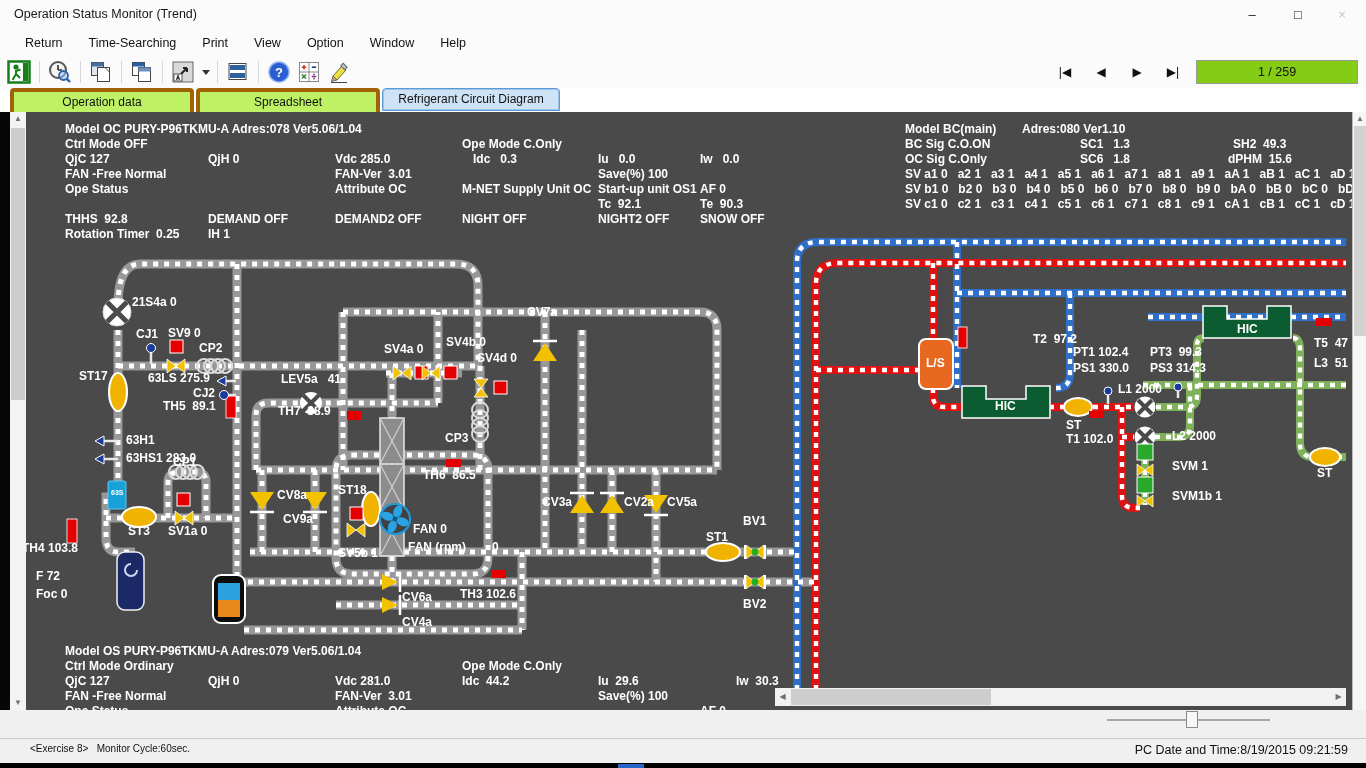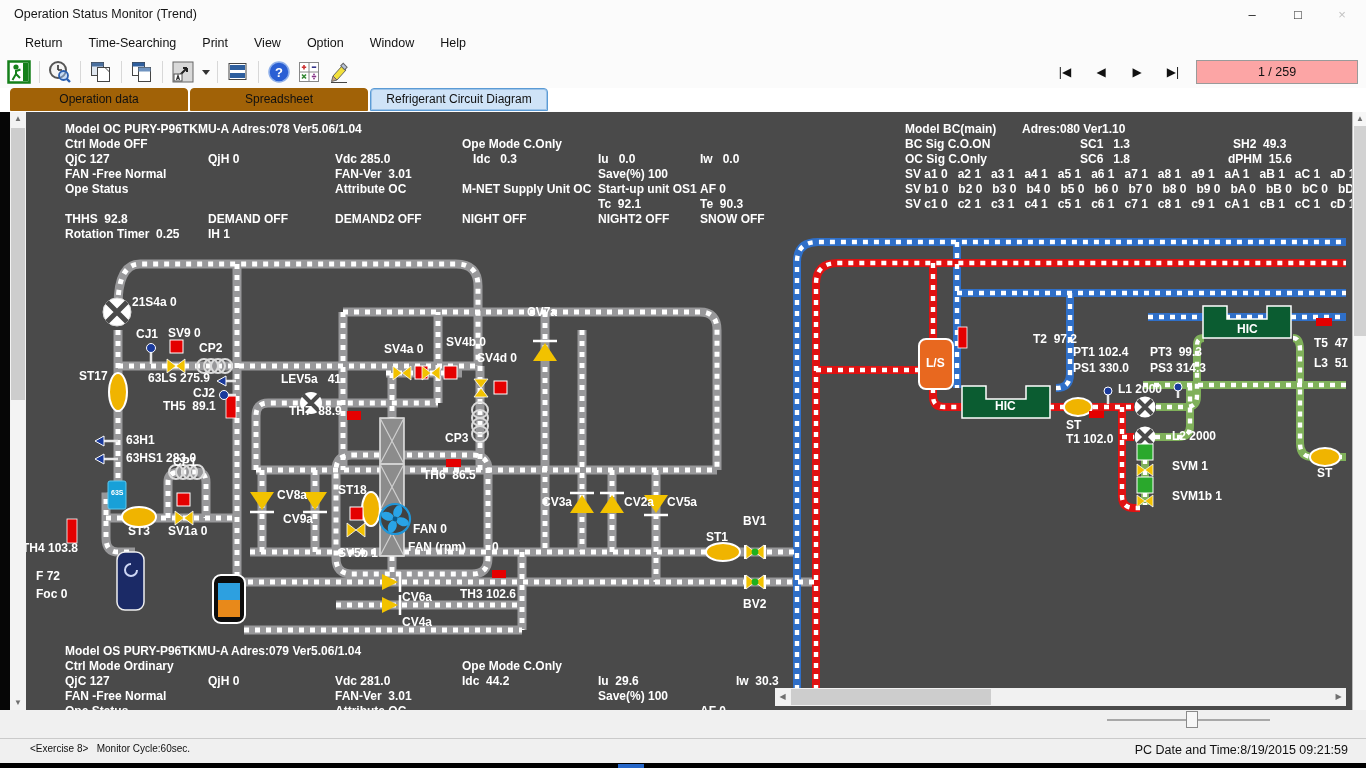--- a/index.html
+++ b/index.html
@@ -22,7 +22,7 @@
   .dropcaret{width:0;height:0;border-left:4px solid transparent;border-right:4px solid transparent;border-top:5px solid #333;margin-left:2px;}
   #nav{right:178px;top:5px;display:flex;gap:6px;}
   .navbtn{width:30px;height:22px;text-align:center;line-height:22px;font-size:12px;color:#111;white-space:pre;}
-  #pager{right:8px;top:4px;width:160px;height:22px;background:#fca5a5;border:1px solid #9a9a9a;font-size:12.5px;color:#111;text-align:center;line-height:22px;}
+  #pager{right:8px;top:4px;width:160px;height:22px;background:#84cc16;border:1px solid #9a9a9a;font-size:12.5px;color:#111;text-align:center;line-height:22px;}
   
   #tabrow{left:0;top:88px;width:1366px;height:24px;background:#fff;}
   #tabs{position:absolute;left:10px;top:0;display:flex;}

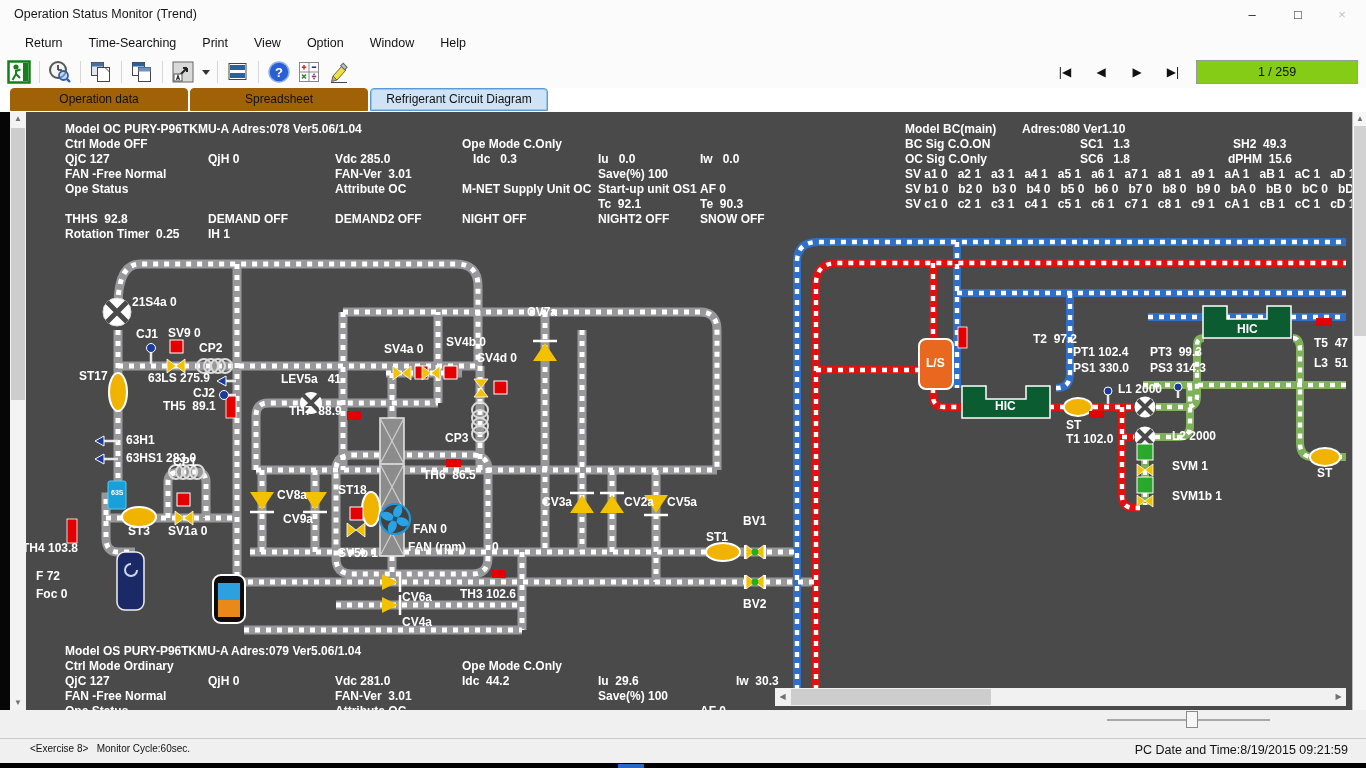--- a/index.html
+++ b/index.html
@@ -26,7 +26,7 @@
   
   #tabrow{left:0;top:88px;width:1366px;height:24px;background:#fff;}
   #tabs{position:absolute;left:10px;top:0;display:flex;}
-  .tab{width:176px;height:21px;border:1px solid #a16207;border-radius:4px 4px 0 0;background:#a16207;
+  .tab{width:176px;height:21px;border:4px solid #a16207;border-radius:4px 4px 0 0;background:#bef264;
        font-size:12px;color:#111;text-align:center;line-height:21px;margin-right:2px;}
   .tab.active{background:#cfe3f7;border:1px solid #5b9bd5;box-shadow:inset 0 0 0 1px #9cc3e8;}
   

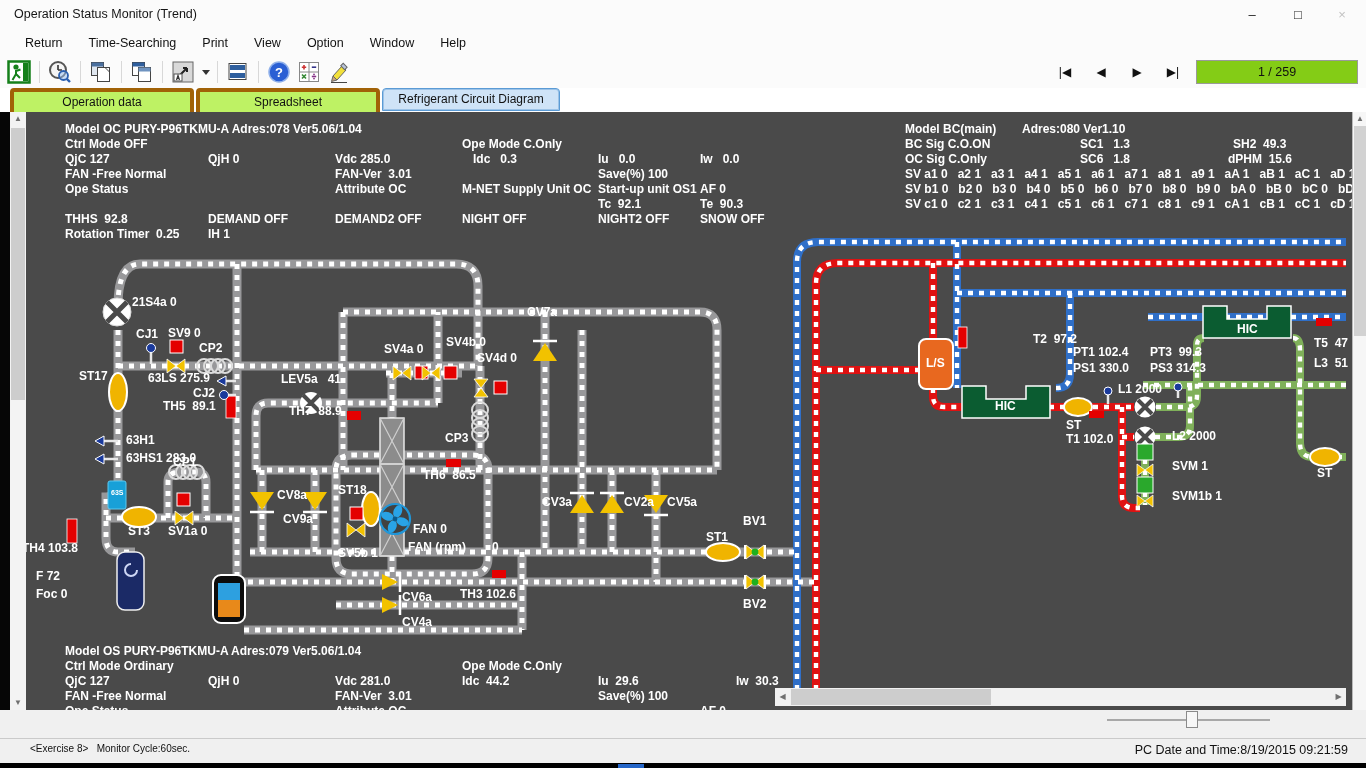--- a/index.html
+++ b/index.html
@@ -496,7 +496,7 @@
       <span class="dlb" style="left: 193px; top: 274px;">CJ2</span>
       <span class="dlb" style="left: 163px; top: 287px;">TH5  89.1</span>
       <span class="dlb" style="left: 281px; top: 260px;">LEV5a   41</span>
-      <span class="dlb" style="left: 289px; top: 292px;">TH7  88.9</span>
+      <span class="dlb" style="left: 278px; top: 292px;">TH7  88.9</span>
       <span class="dlb" style="left: 126px; top: 321px;">63H1</span>
       <span class="dlb" style="left: 126px; top: 339px;">63HS1 283.0</span>
       <span class="dlb" style="left: 173px; top: 343px; text-align: center;">CP1</span>

